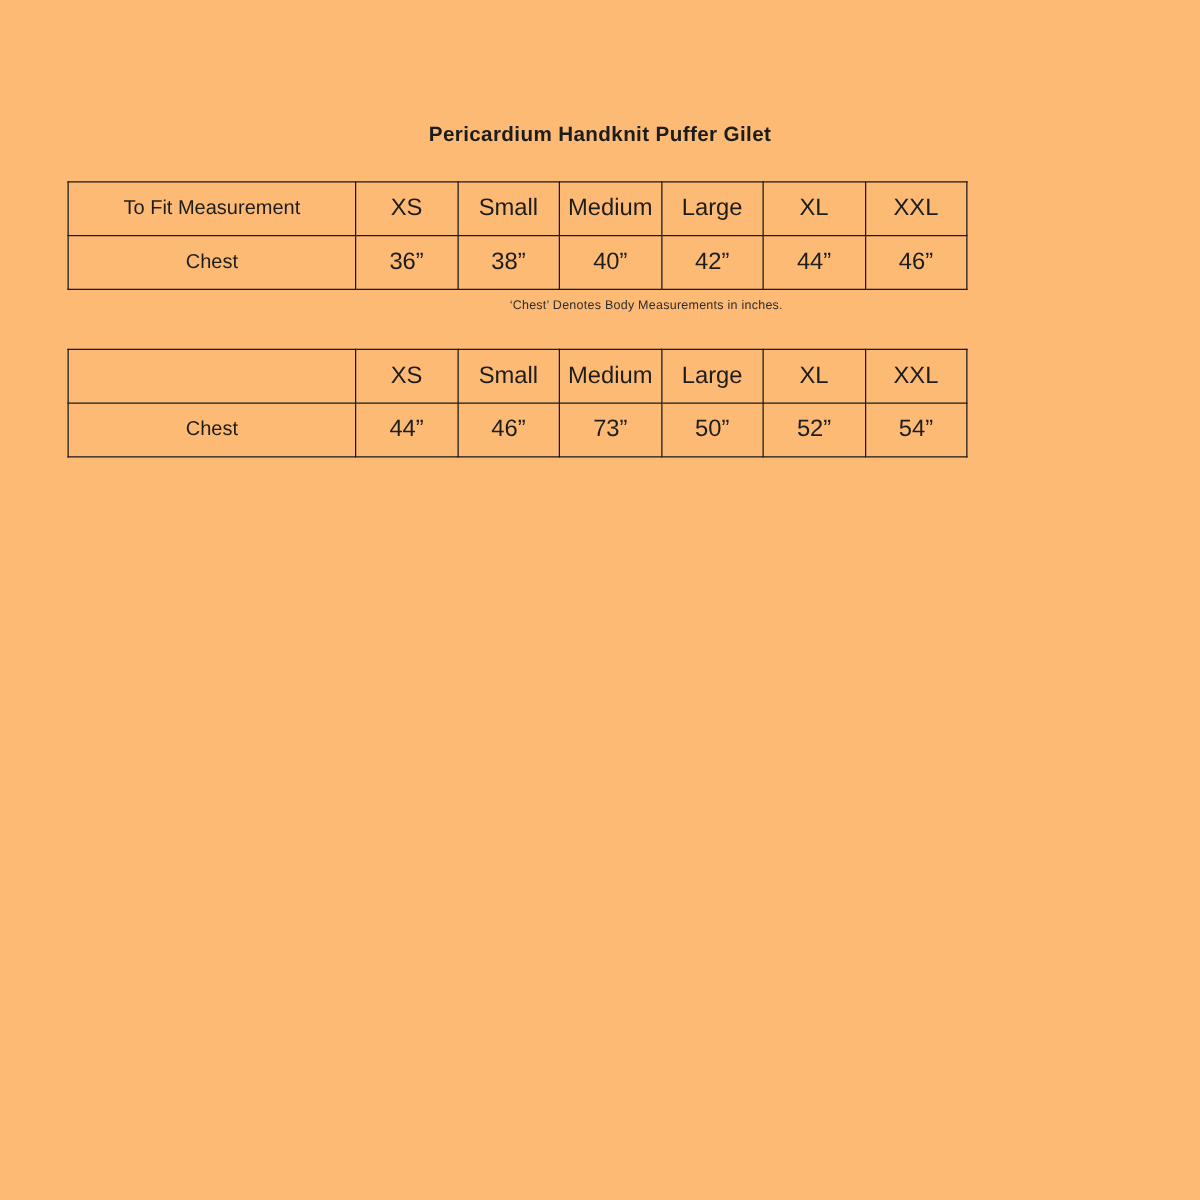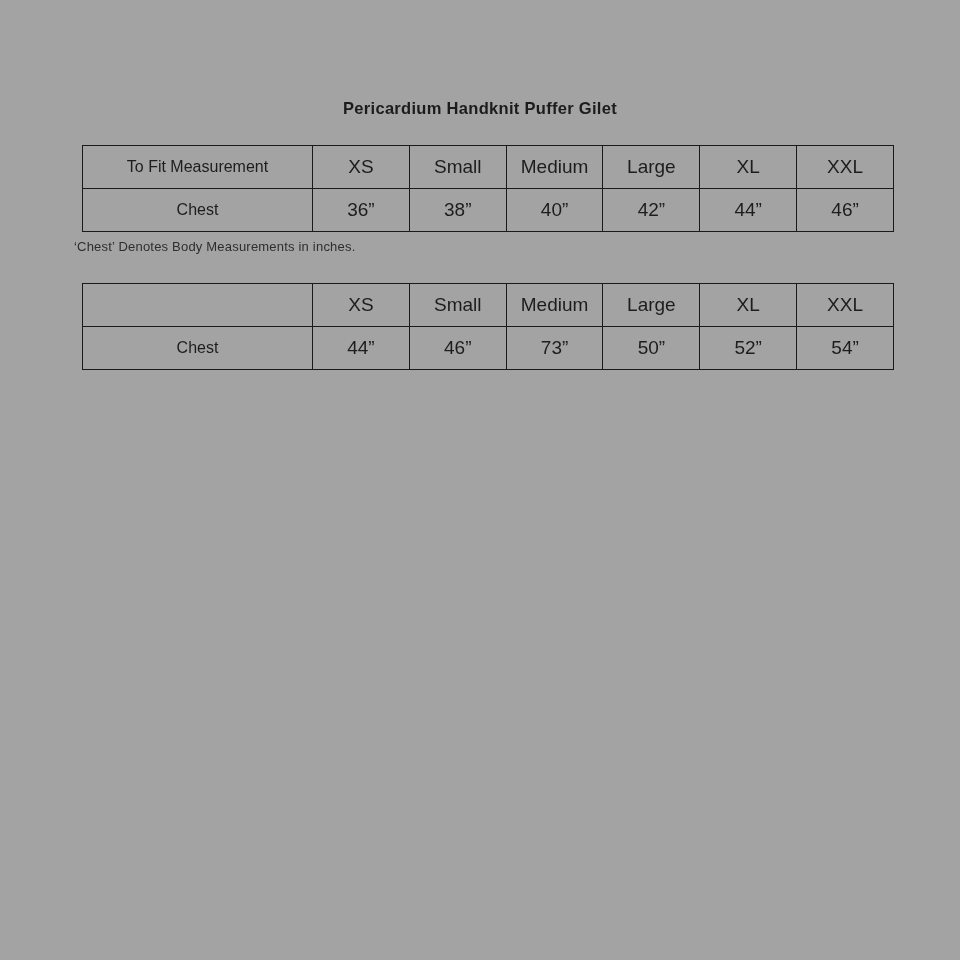--- a/index.html
+++ b/index.html
@@ -11,7 +11,7 @@
     position: relative;
     width: 960px;
     height: 960px;
-    background: #a3a3a3;
+    background: #fdba74;
     font-family: "Liberation Sans", sans-serif;
     color: #1d1d1d;
     overflow: hidden;

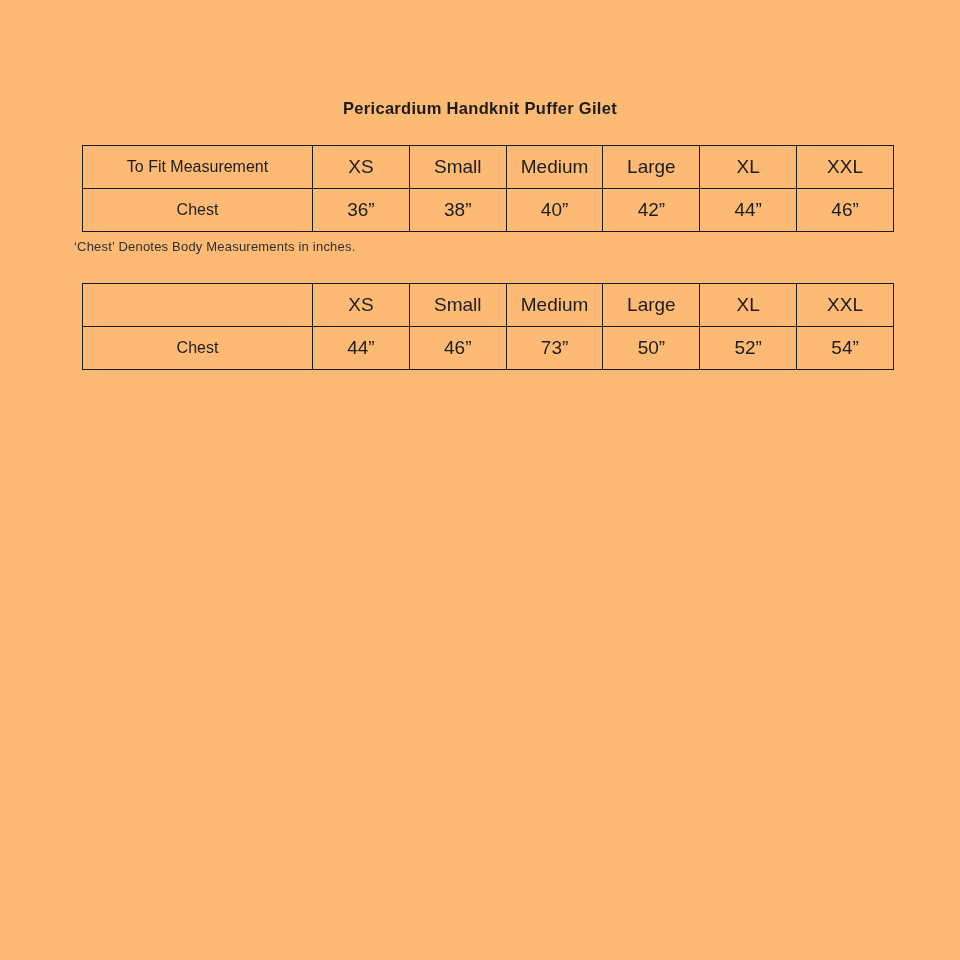--- a/index.html
+++ b/index.html
@@ -27,8 +27,8 @@
   table.size-table {
     border-collapse: collapse;
     table-layout: fixed;
-    width: 812px;
-    margin-left: 82px;
+    width: 720px;
+    margin-left: 54px;
     border: 1.5px solid #1a1a1a;
   }
   table.size-table td, table.size-table th {

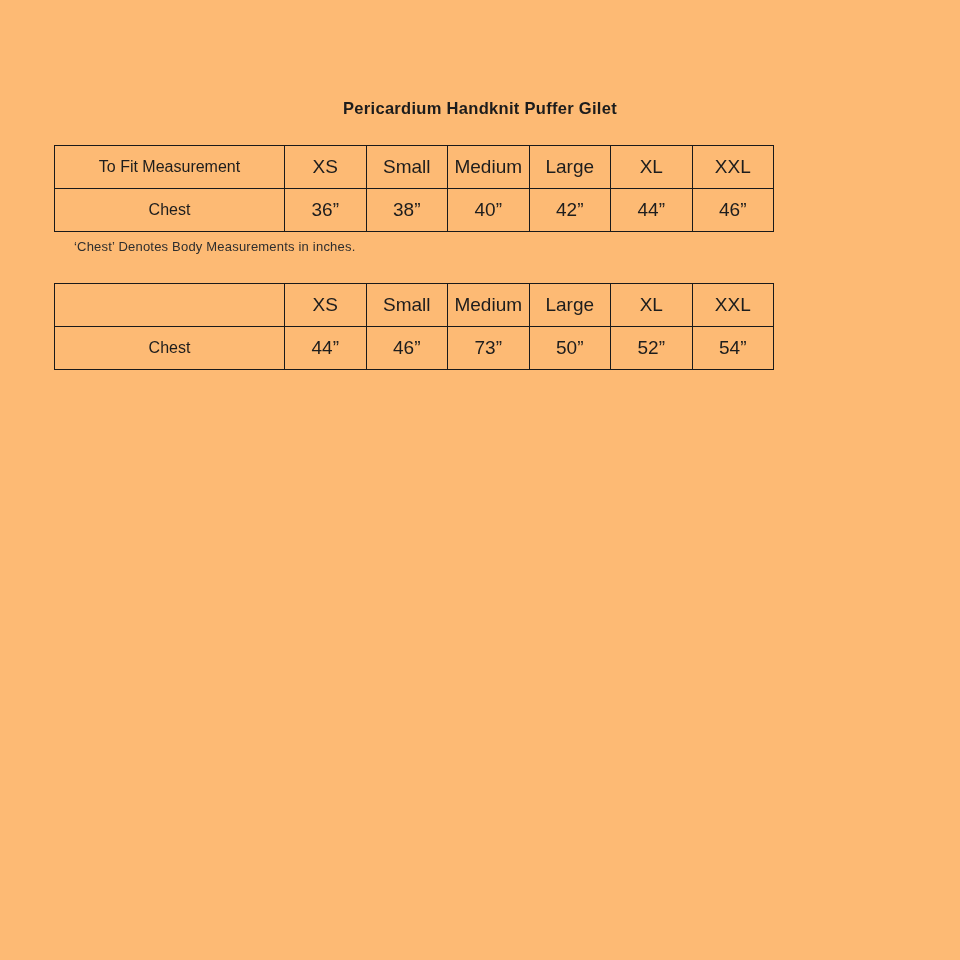--- a/index.html
+++ b/index.html
@@ -48,9 +48,10 @@
   #fit-table { margin-top: 27px; }
   .note {
     margin: 7px 0 0 74px;
-    font-size: 13px;
+    font-size: 10px;
     color: #2e2e2e;
     letter-spacing: 0.2px;
+    text-align: center;
   }
   #measurement-table { margin-top: 29px; }
   #measurement-table .table-title {

